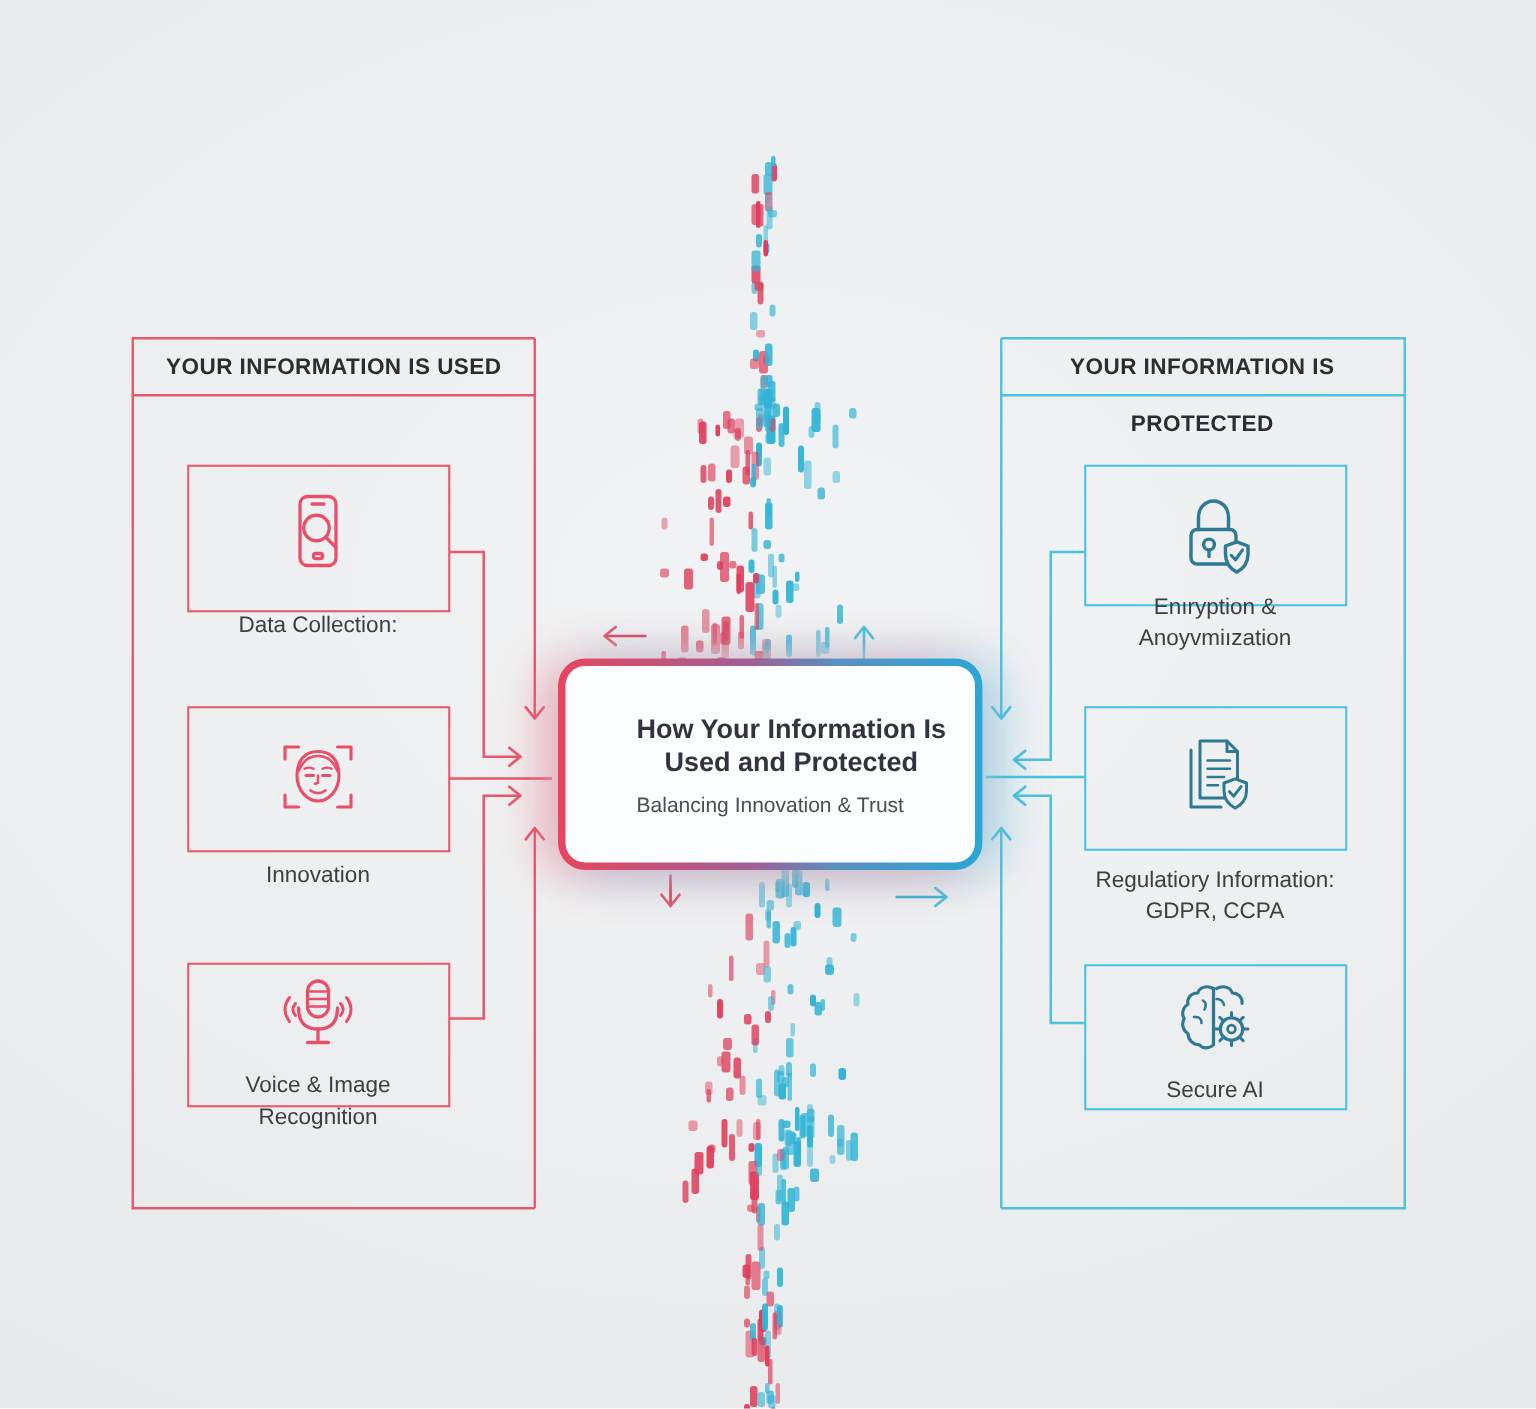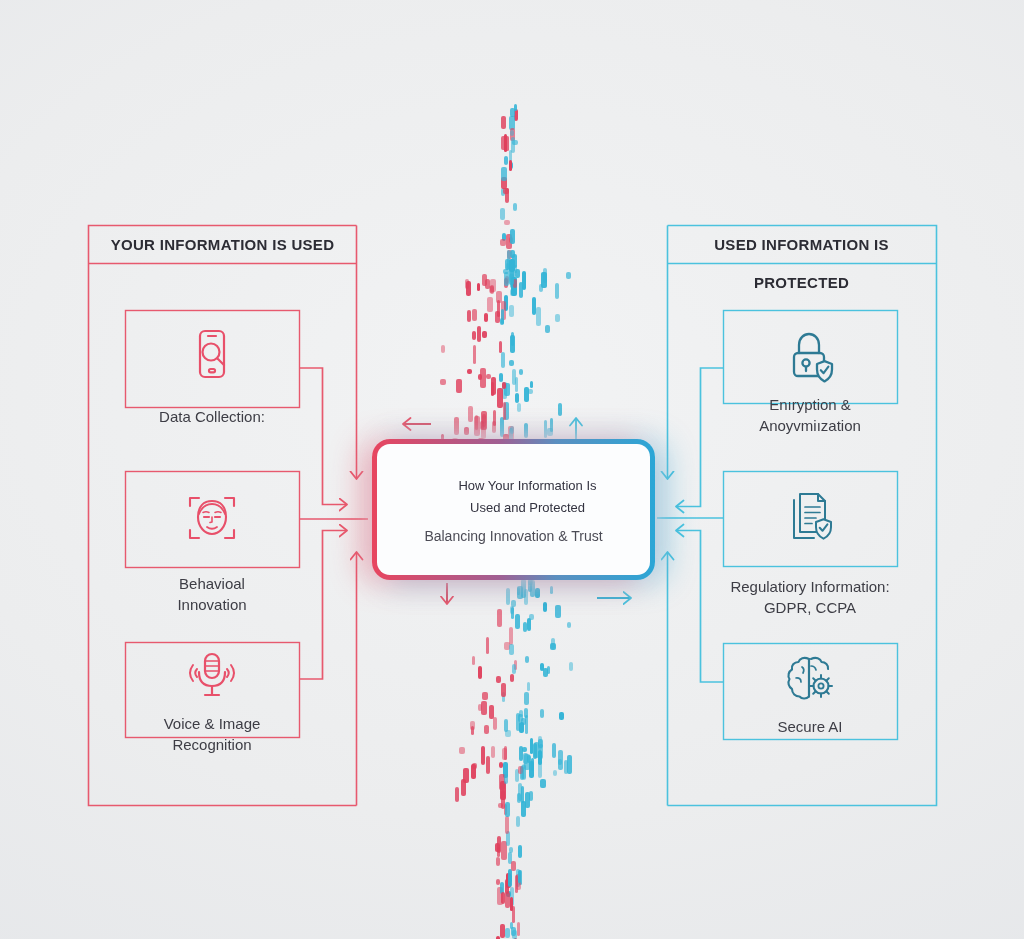--- a/index.html
+++ b/index.html
@@ -386,7 +386,7 @@
   </svg>
 
   <div class="panel-header" style="left:88px; top:226px;">YOUR INFORMATION IS USED</div>
-  <div class="panel-header" style="left:667px; top:226px;">USED INFORMATION IS PROTECTED</div>
+  <div class="panel-header" style="left:667px; top:226px;">YOUR INFORMATION IS PROTECTED</div>
 
   <div class="icon-wrap" style="left:180px; top:324px;">
     <svg viewBox="0 0 64 64" width="64" height="64" fill="none" stroke="#e8506a" stroke-width="2.2" stroke-linecap="round" stroke-linejoin="round">

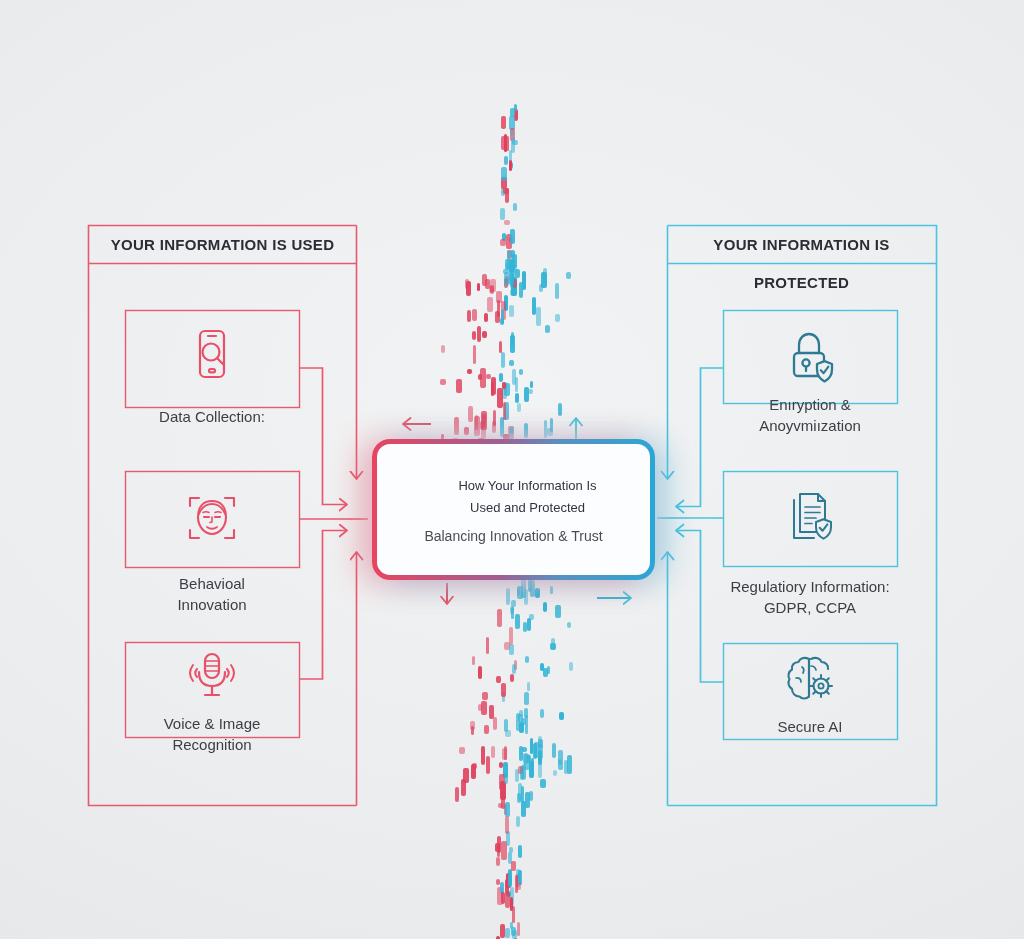--- a/index.html
+++ b/index.html
@@ -32,7 +32,7 @@
     display:flex; flex-direction:column; align-items:center; justify-content:center;
   }
   #center-title { font-size:25px; font-weight:800; letter-spacing:.4px; color:#2d2d36; }
-  .center-sub { font-size:13px; font-weight:400; line-height:22px; color:#333340;padding-left:28px; }
+  .center-sub { font-size:18px; font-weight:700; line-height:22px; color:#333340;padding-left:28px; }
   #center-tagline { margin-top:9px; font-size:14px; font-weight:400; color:#4c4c56; }
 </style>
 </head>

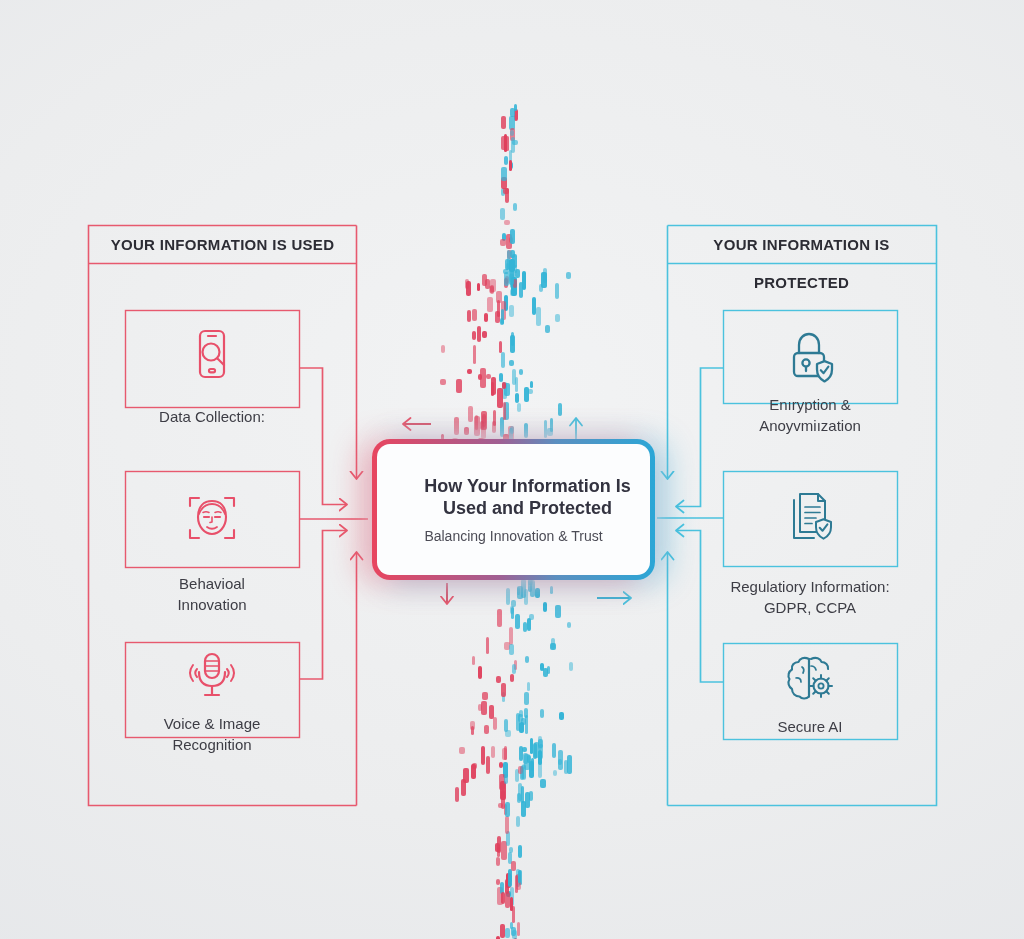--- a/index.html
+++ b/index.html
@@ -479,7 +479,6 @@
     <div>Data Collection:</div>
   </div>
   <div class="box-label" style="left:107px; top:573px;">
-    <div>Behavioal</div>
     <div>Innovation</div>
   </div>
   <div class="box-label" style="left:107px; top:713px;">

